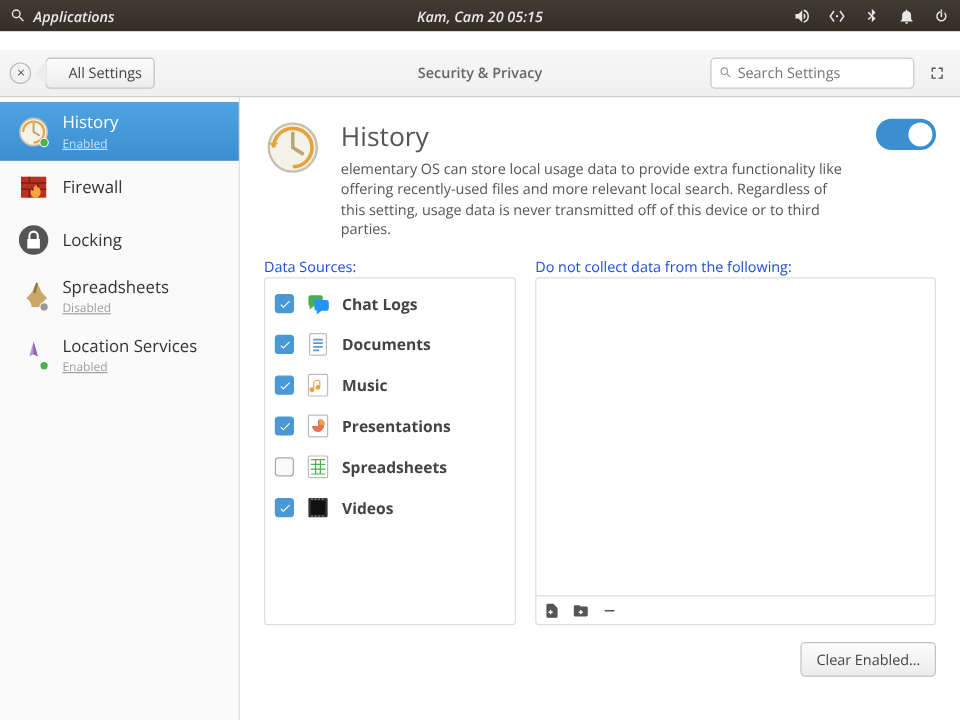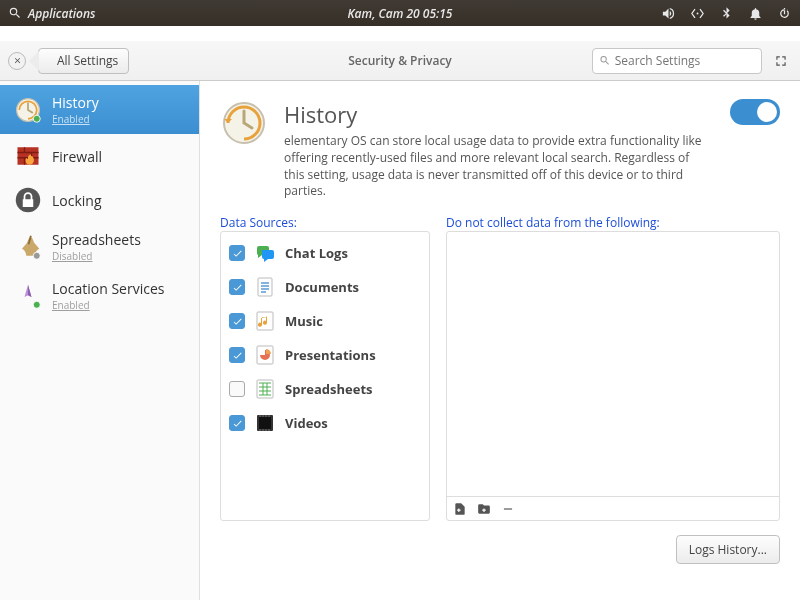--- a/index.html
+++ b/index.html
@@ -319,7 +319,7 @@
     </div>
 
     <div class="footer">
-      <button class="btn">Logs History...</button>
+      <button class="btn">Clear Enabled...</button>
     </div>
   </div>
 </div>

